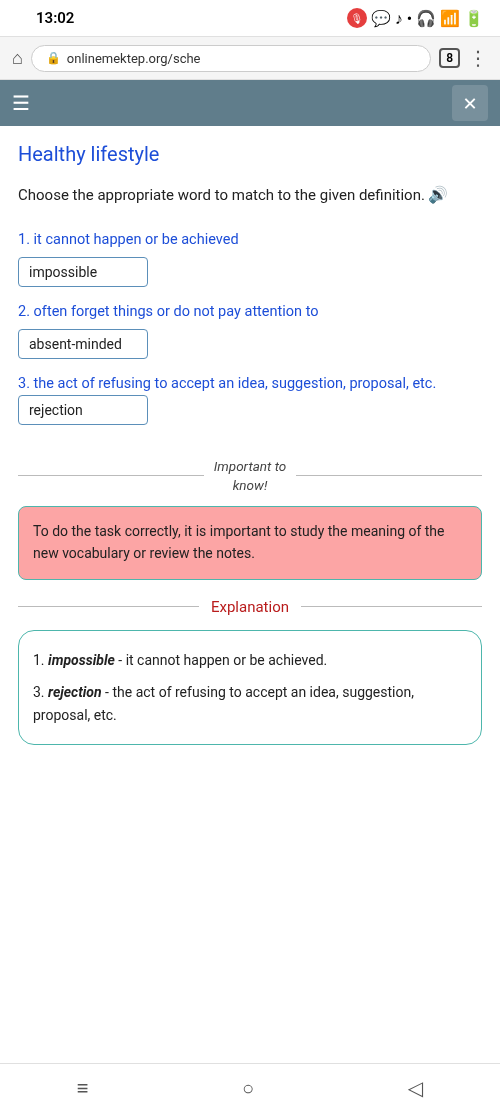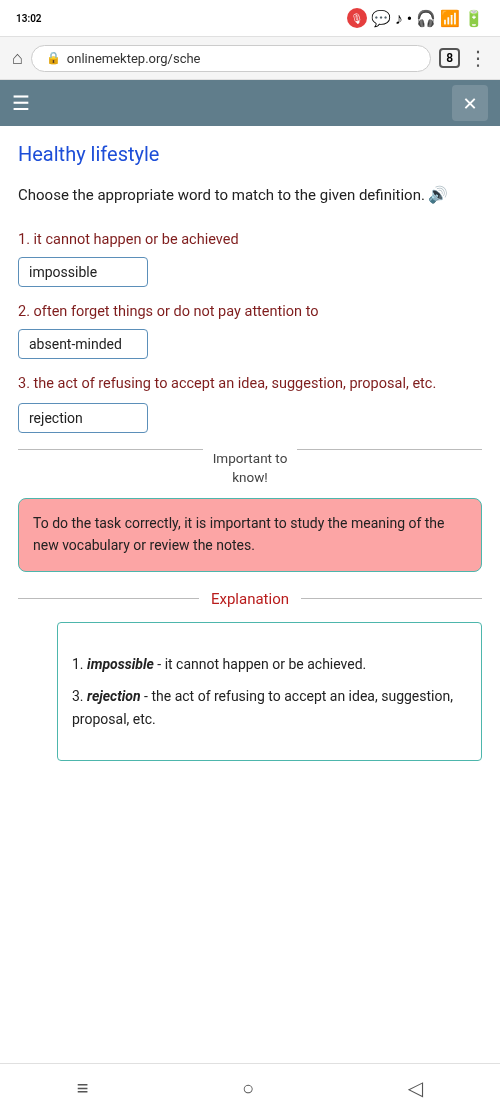--- a/index.html
+++ b/index.html
@@ -22,8 +22,9 @@
       height: 36px;
     }
     .status-time {
-      font-size: 10px;
+      font-size: 15px;
       font-weight: 600;
+      margin-left: 20px;
     }
     .mic-icon {
       background: #e53e3e;

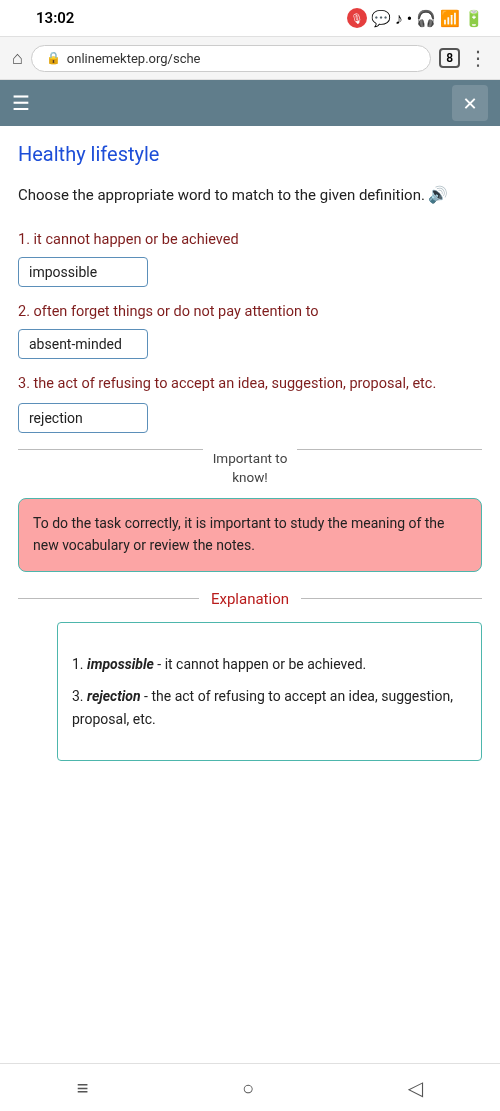--- a/index.html
+++ b/index.html
@@ -141,7 +141,7 @@
 
     .question-text {
       font-size: 14.5px;
-      color: #7f1d1d;
+      color: #1d4ed8;
       margin-bottom: 6px;
       line-height: 1.5;
     }

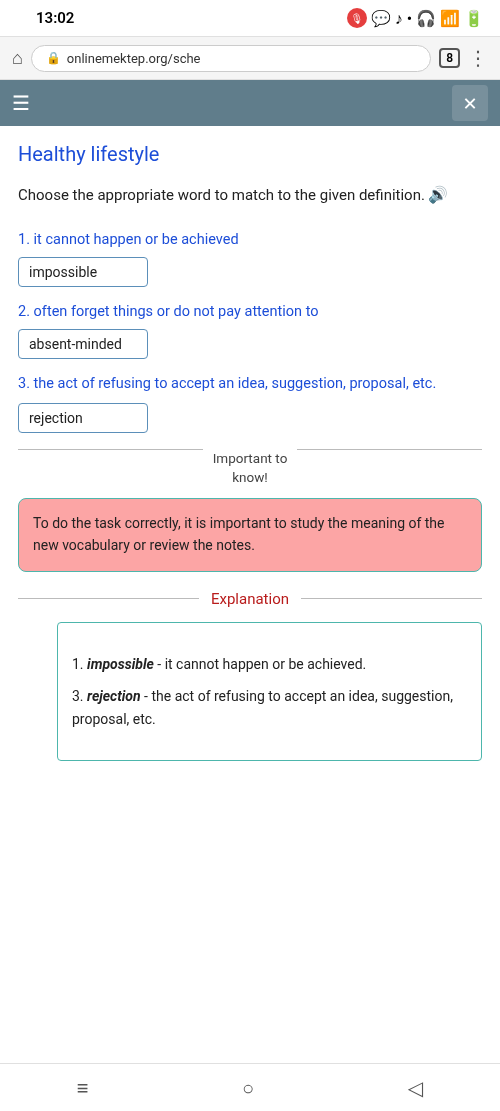--- a/index.html
+++ b/index.html
@@ -160,7 +160,6 @@
     .question3-row {
       display: flex;
       align-items: center;
-      gap: 8px;
       flex-wrap: wrap;
     }
 

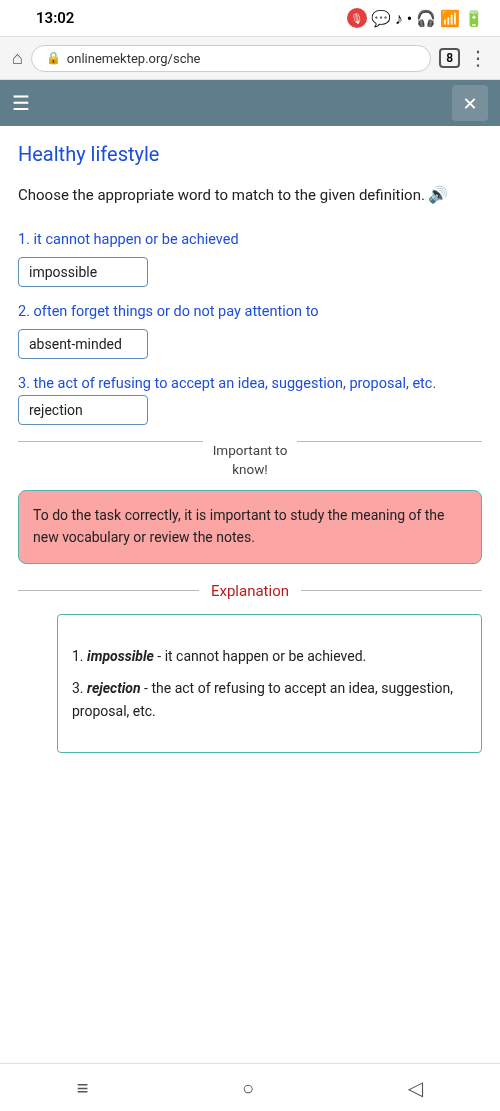--- a/index.html
+++ b/index.html
@@ -230,9 +230,10 @@
 
     .important-section {
       display: flex;
-      align-items: flex-start;
-      margin: 16px 0 12px 0;
+      align-items: center;
+      margin: 32px 0 12px 0;
       gap: 0;
+      font-style: italic;
     }
     .imp-line {
       flex: 1;

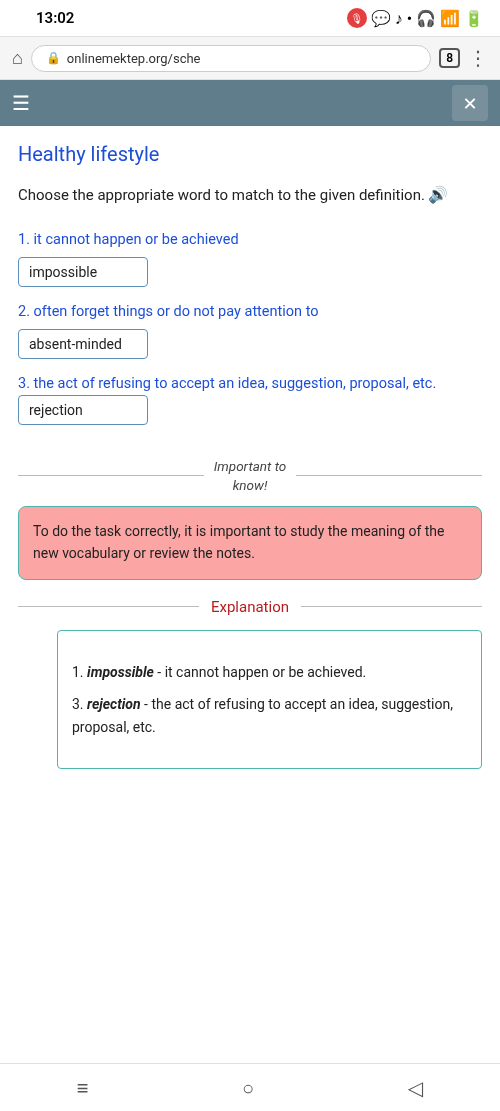--- a/index.html
+++ b/index.html
@@ -195,13 +195,12 @@
 
     .explanation-box {
       border: 1.5px solid #4db6ac;
-      border-radius: 4px;
-      padding: 30px 14px;
+      border-radius: 16px;
+      padding: 18px 14px;
       background: #fff;
       font-size: 14px;
       color: #222;
       line-height: 1.6;
-      margin-left: 39px;
     }
     .explanation-box p {
       margin-bottom: 10px;

